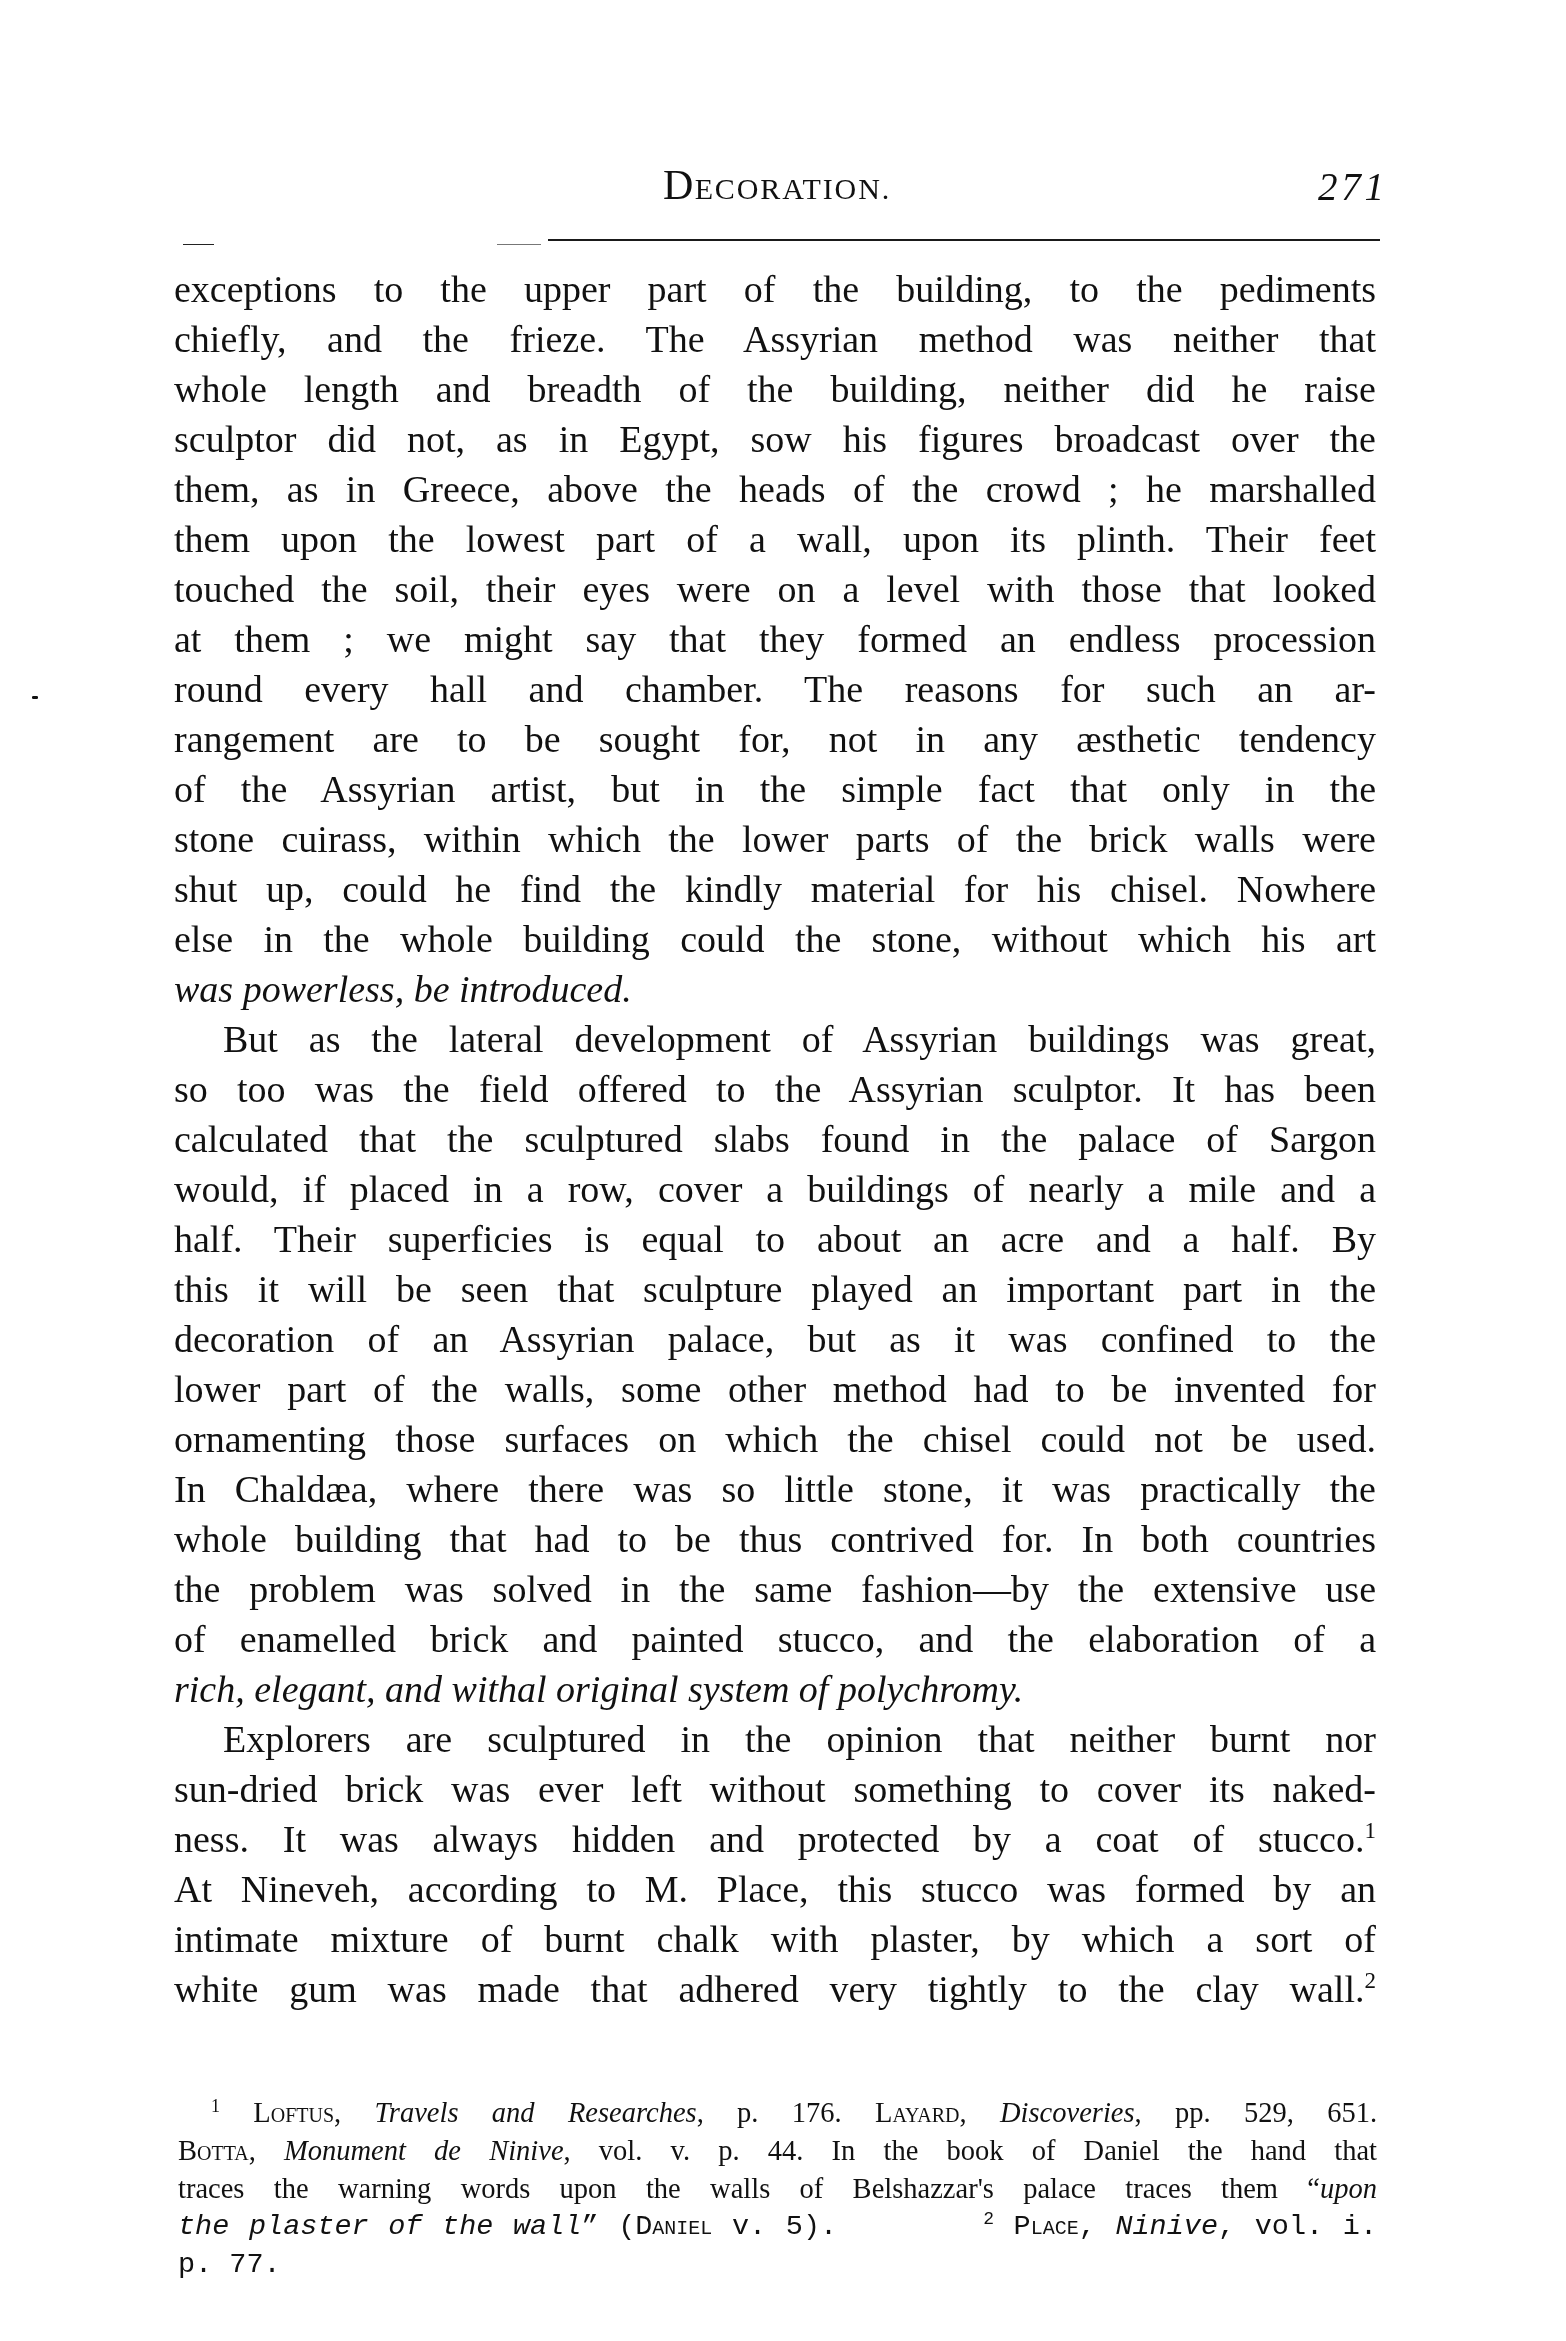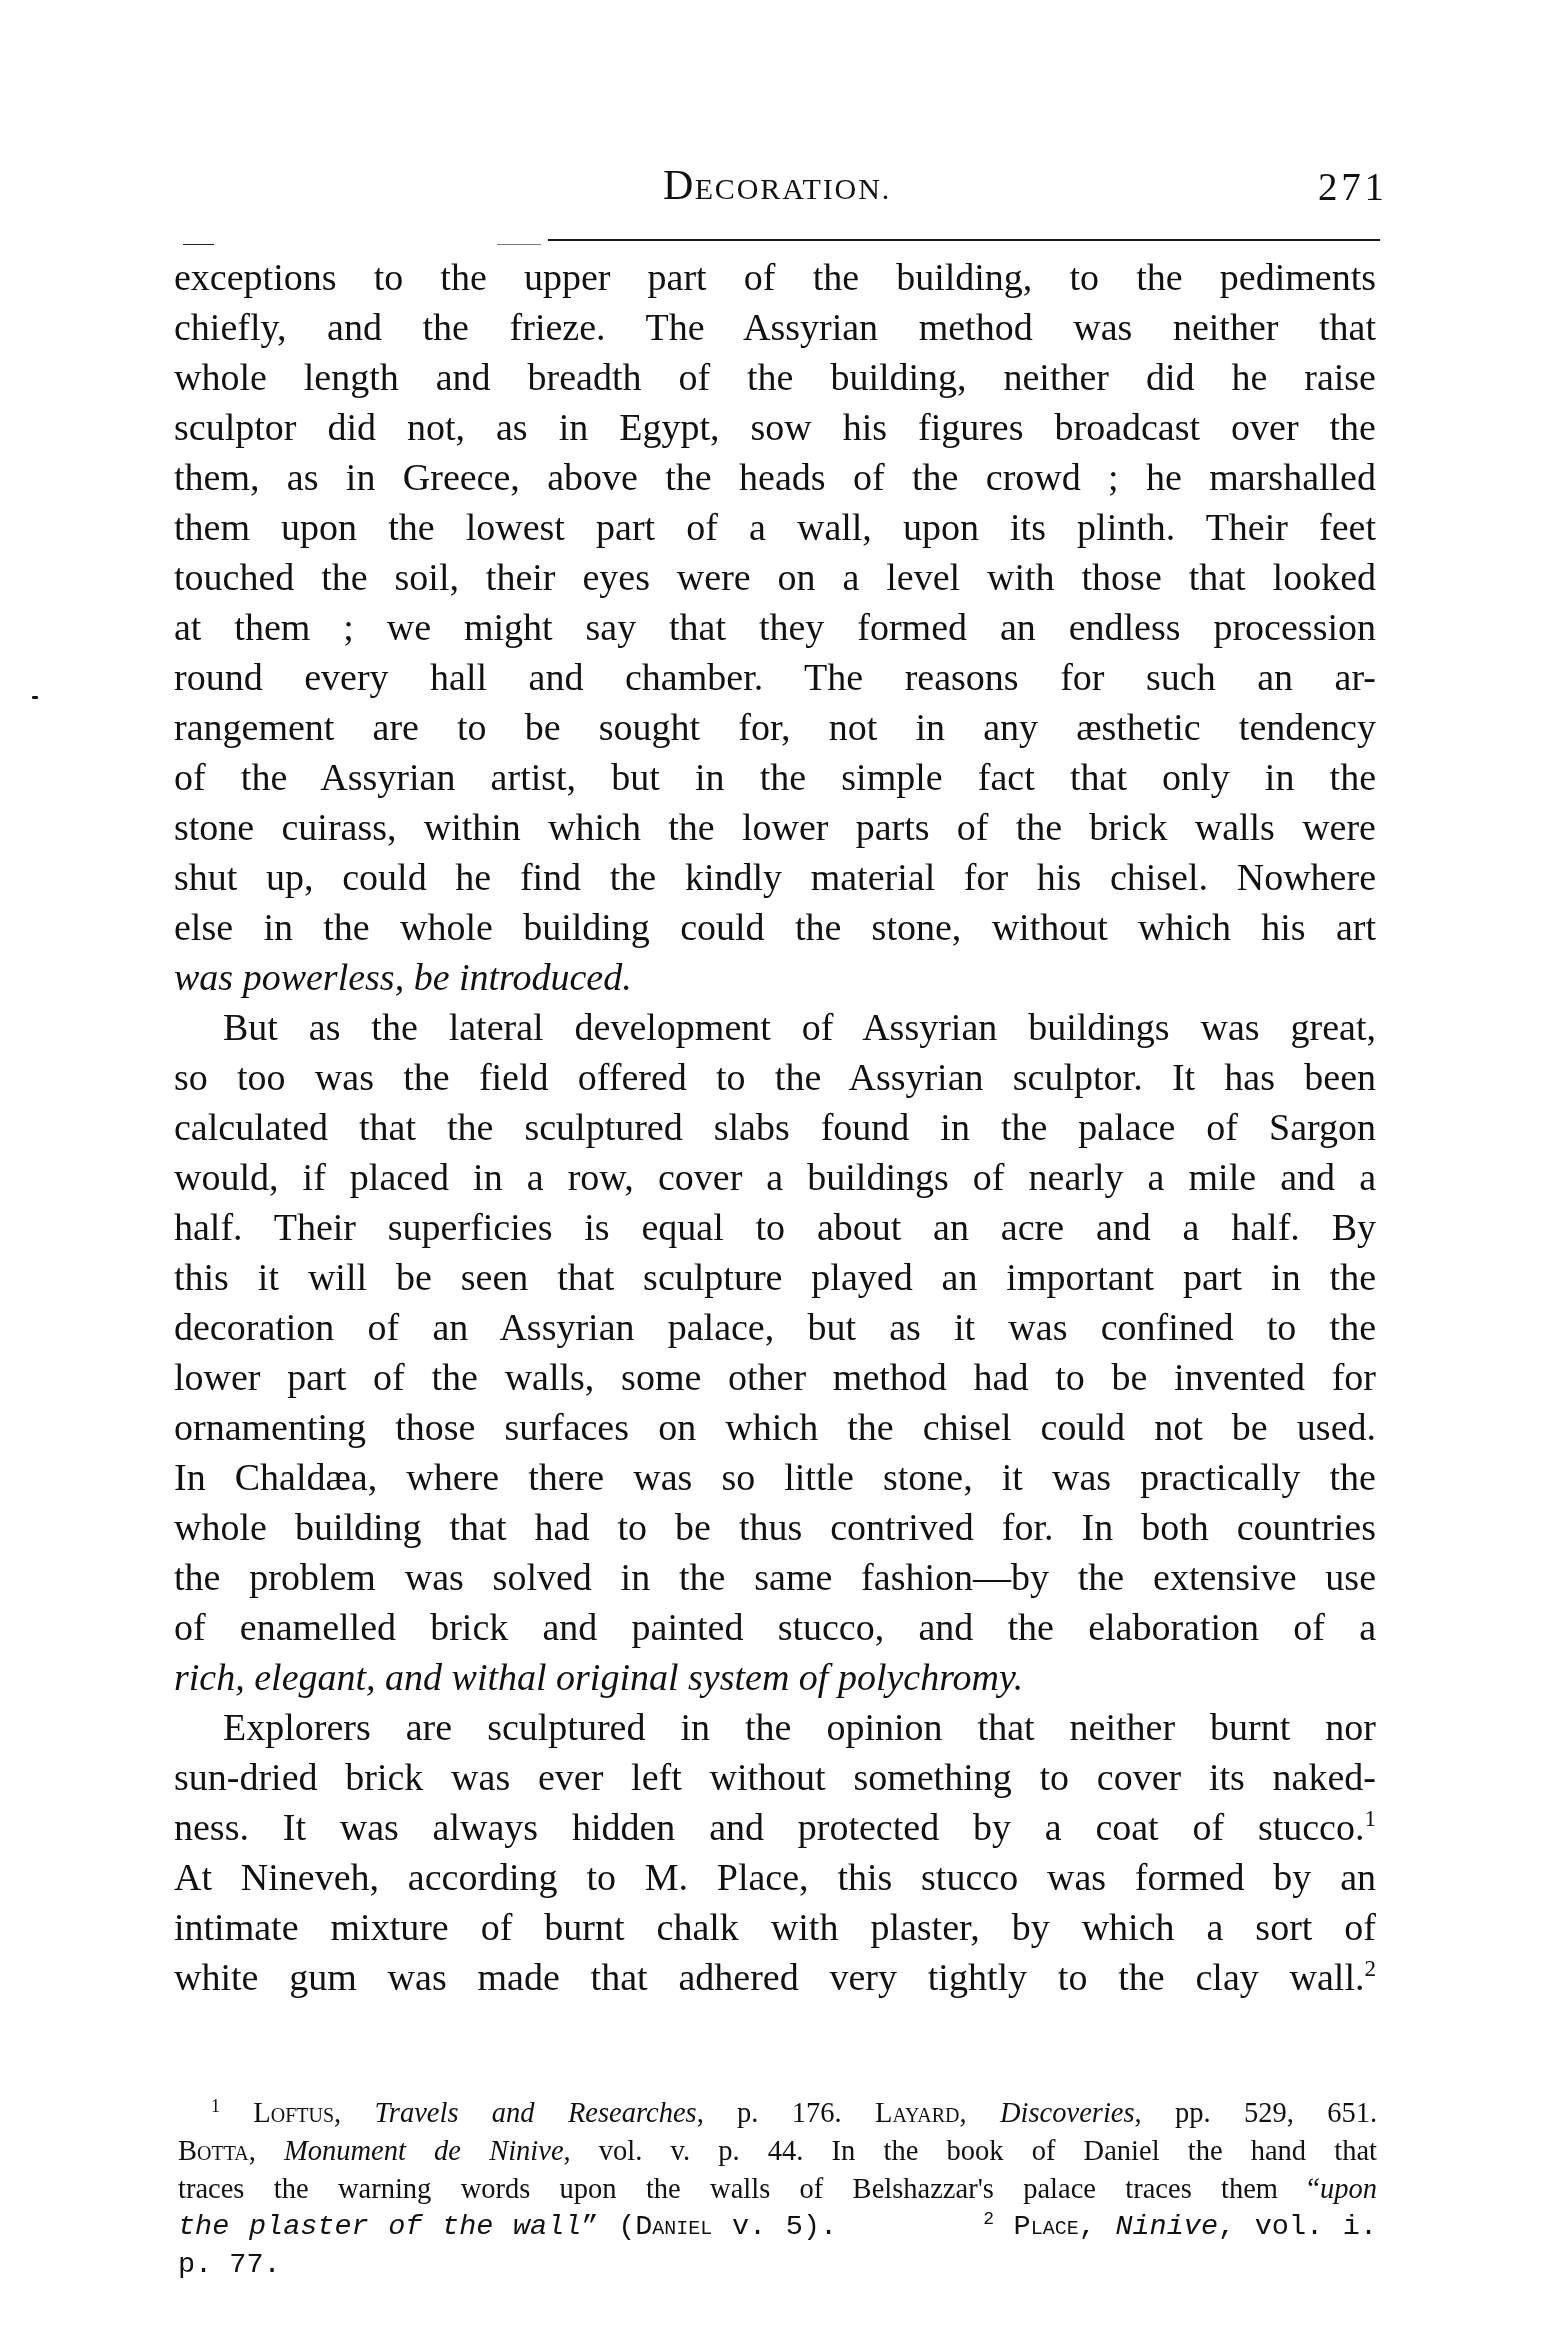--- a/index.html
+++ b/index.html
@@ -9,7 +9,7 @@
 
   .running-head { position: absolute; left: 663px; top: 124px; font-size: 42px; line-height: 42px; letter-spacing: 1.3px; white-space: nowrap; }
   .running-head .sc { font-size: 30px; letter-spacing: 1.9px; }
-  .page-number { position: absolute; left: 1318px; top: 127px; font-size: 39px; line-height: 39px; letter-spacing: 3.8px; white-space: nowrap; }
+  .page-number { position: absolute; left: 1318px; top: 127px; font-size: 39px; line-height: 39px; letter-spacing: 3.8px; white-space: nowrap; font-style: italic; }
 
   .rule-frag { position: absolute; top: 204px; height: 1.3px; background: #222; }
   .rule-main { position: absolute; left: 548px; width: 832px; top: 199px; height: 1.9px; background: #1a1a1a; }

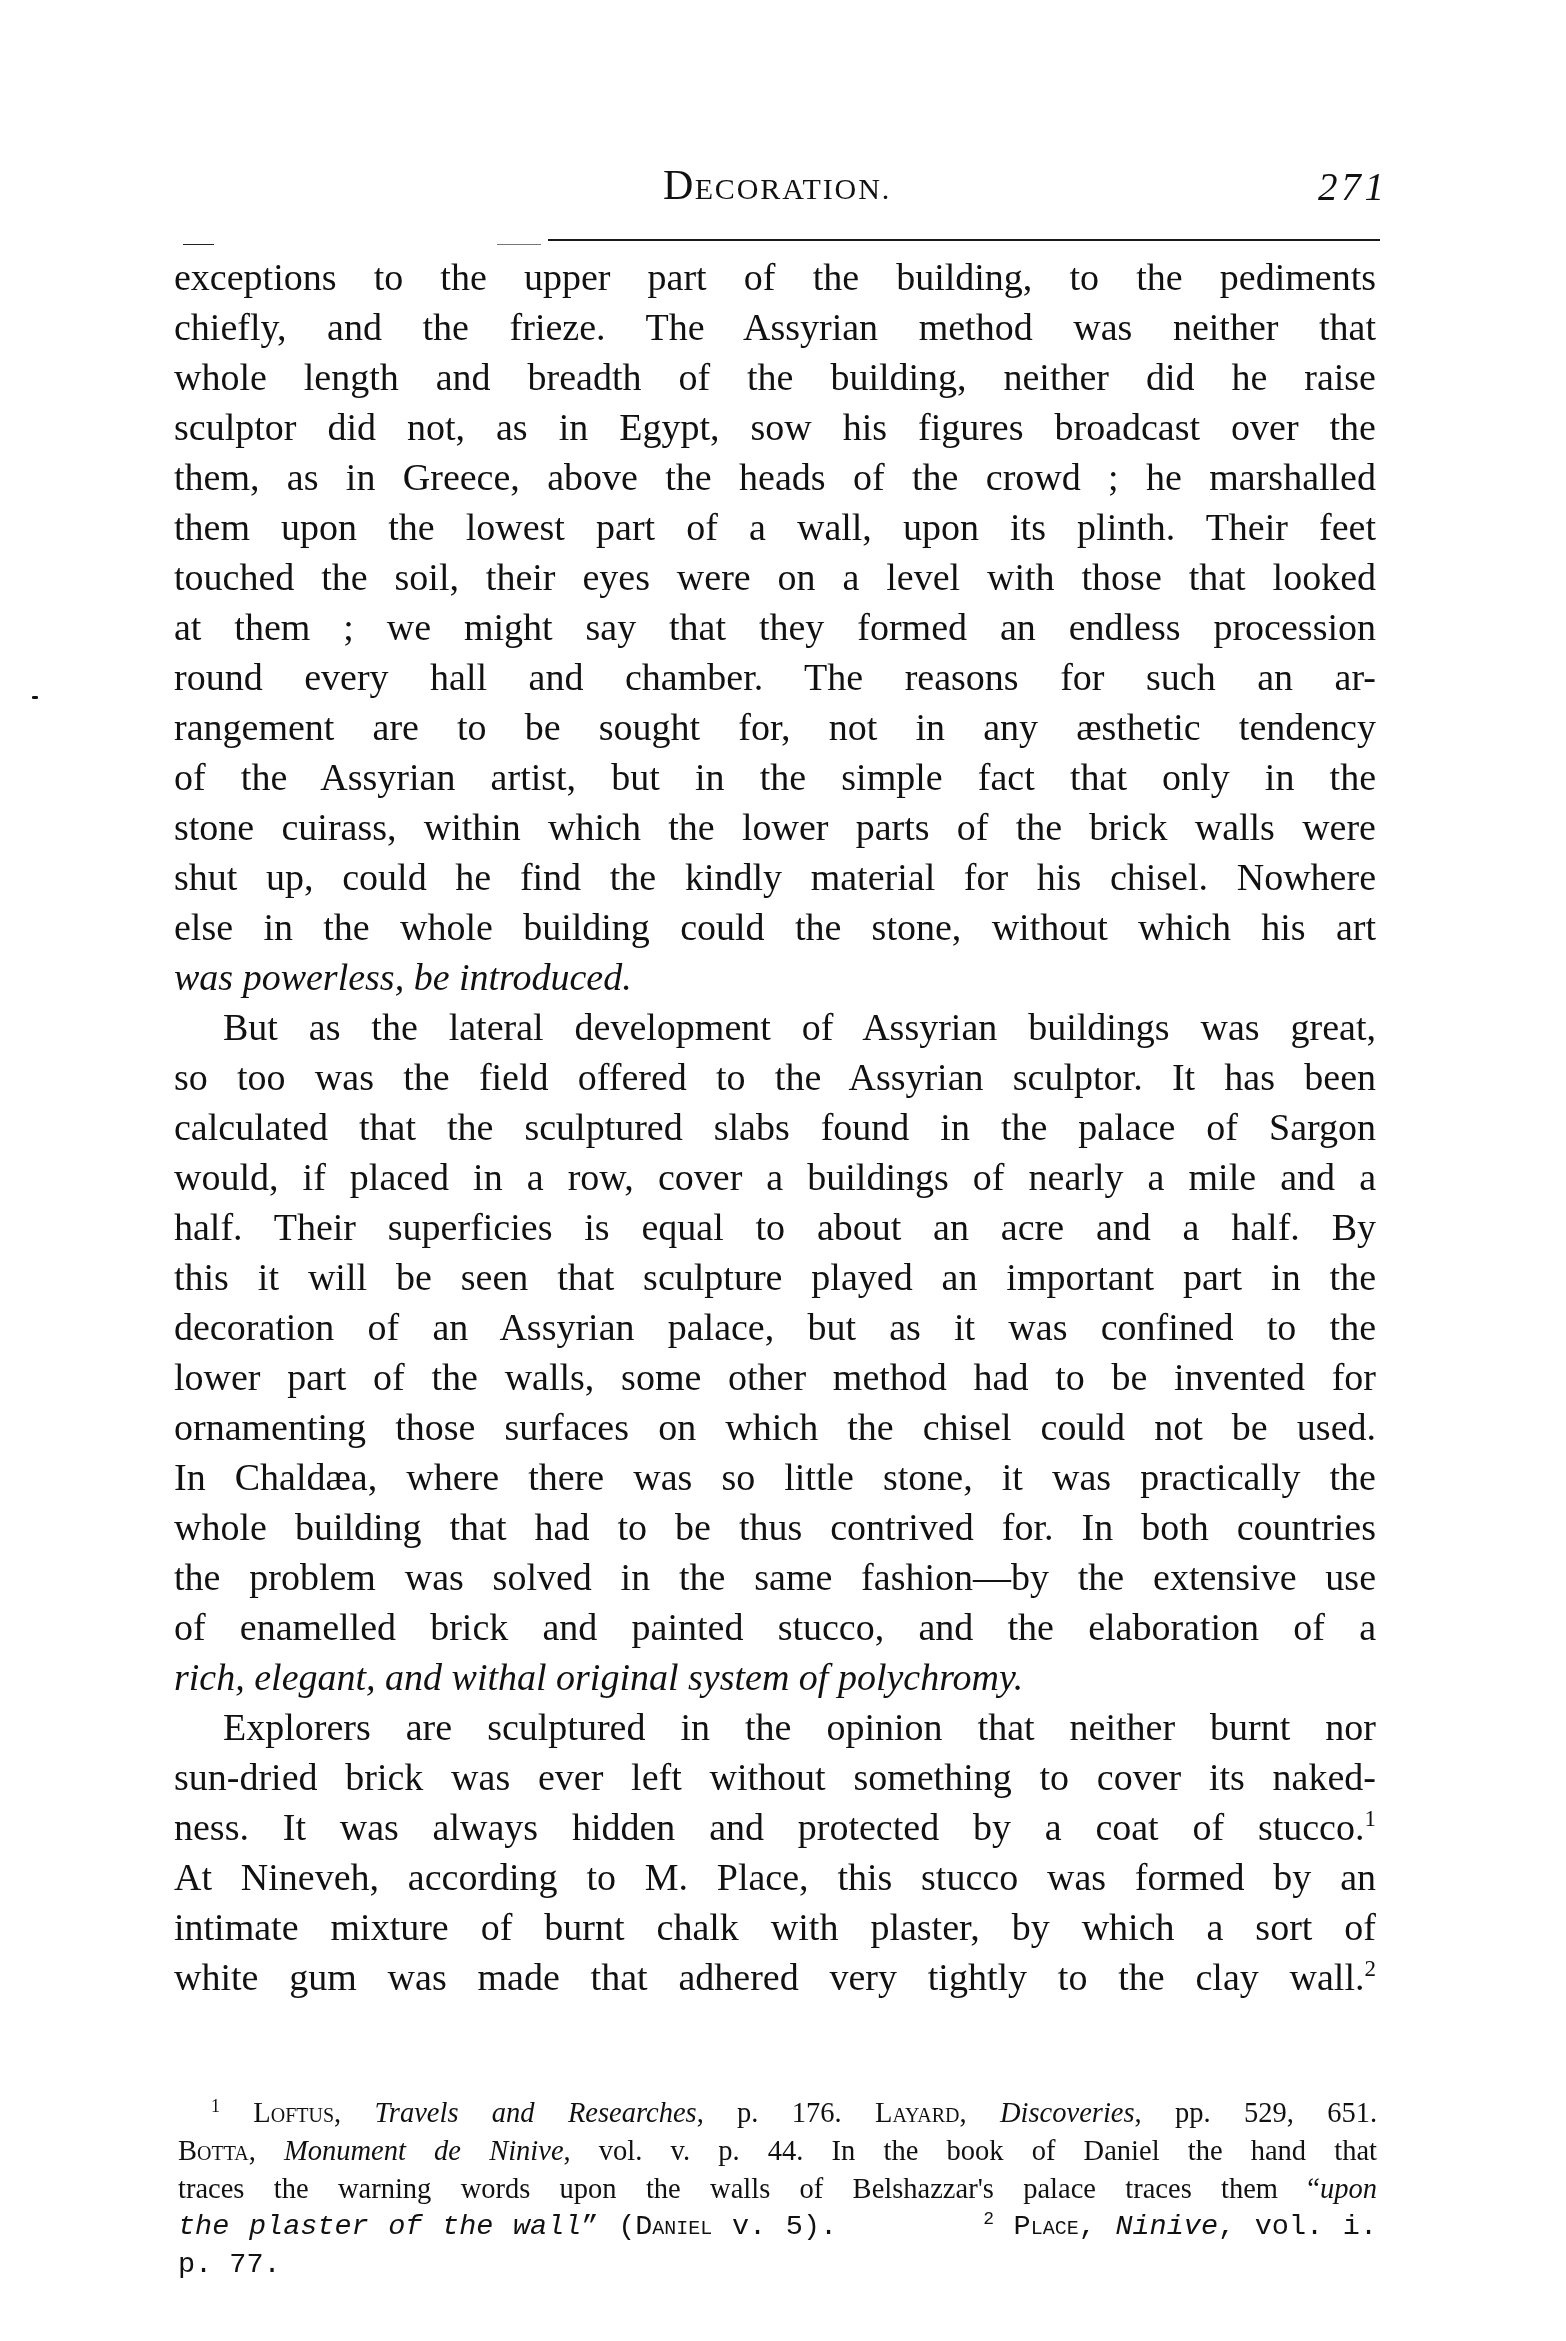--- a/index.html
+++ b/index.html
@@ -16,7 +16,7 @@
   .rule-faint { position: absolute; left: 497px; width: 44px; top: 204px; height: 1.3px; background: #777; }
   .speck { position: absolute; left: 32px; top: 656px; width: 5.7px; height: 3.2px; background: #111; border-radius: 1.3px; }
 
-  .body-text { position: absolute; left: 174px; top: 212px; width: 1202px; }
+  .body-text { position: absolute; left: 174px; top: 224px; width: 1202px; }
   .line { height: 50px; line-height: 50px; font-size: 38px; text-align: justify; text-align-last: justify; white-space: nowrap; overflow: visible; }
   .line.last { text-align-last: left; font-style: italic; }
   .line.indent { padding-left: 49px; }

